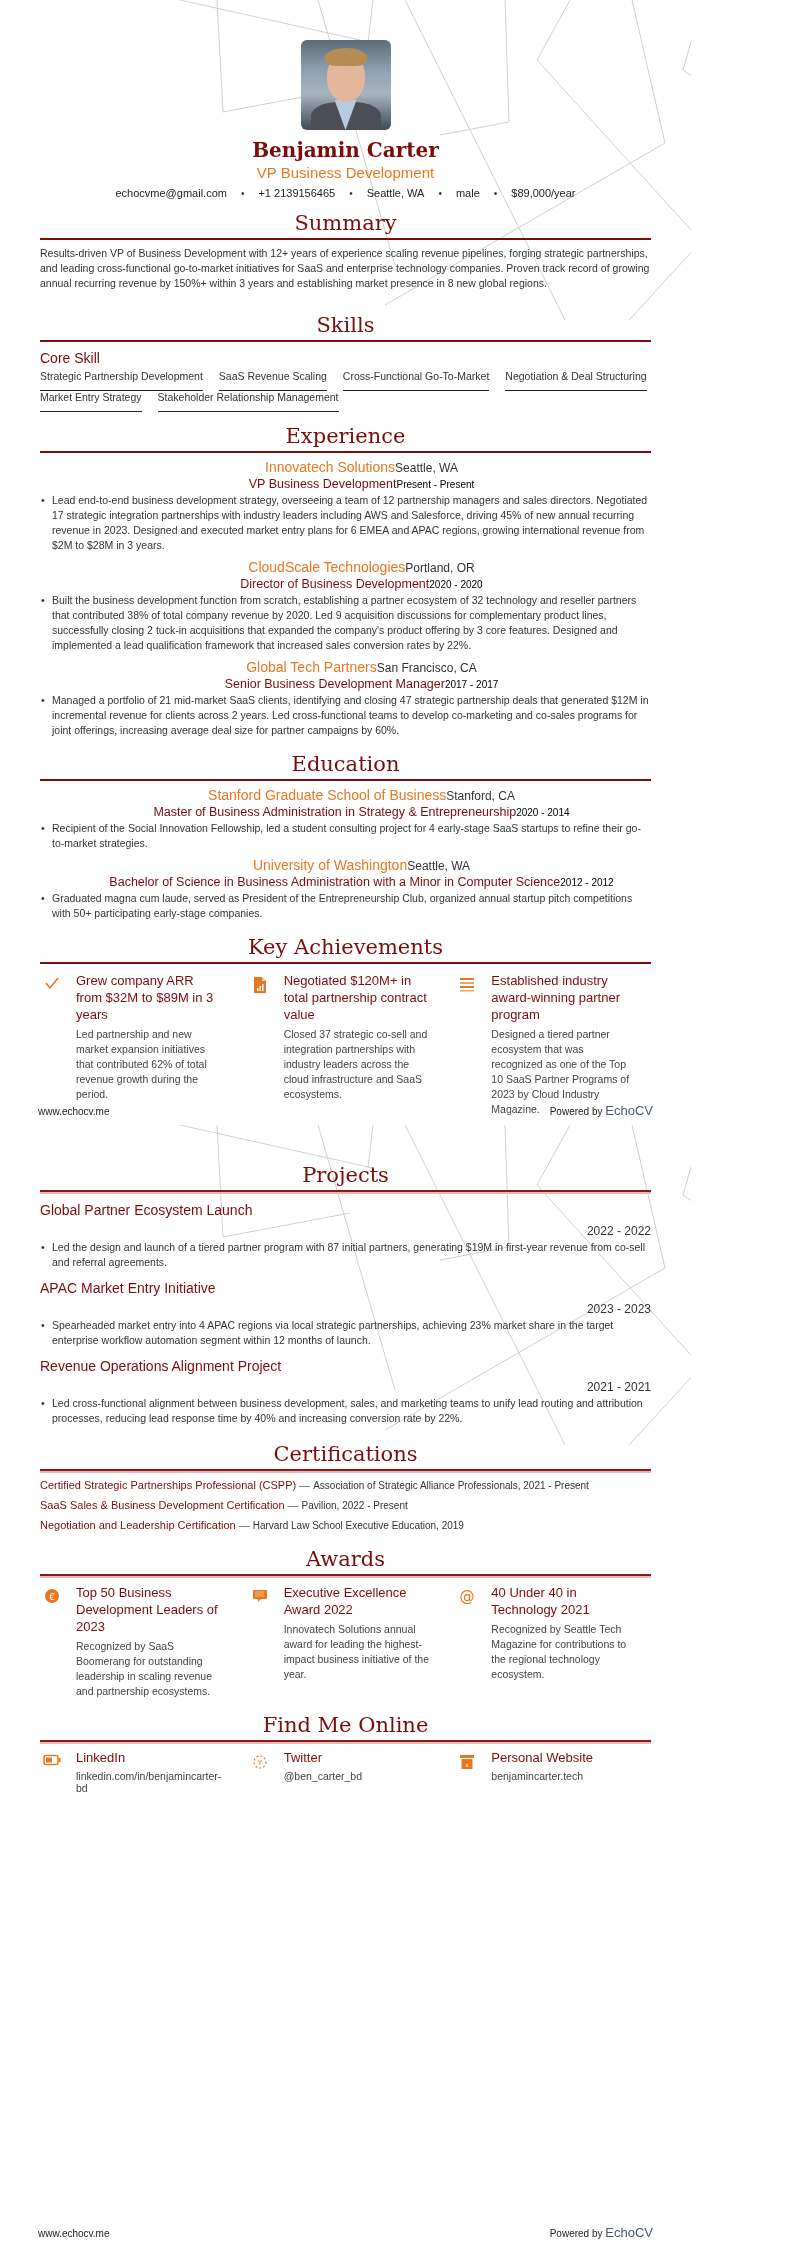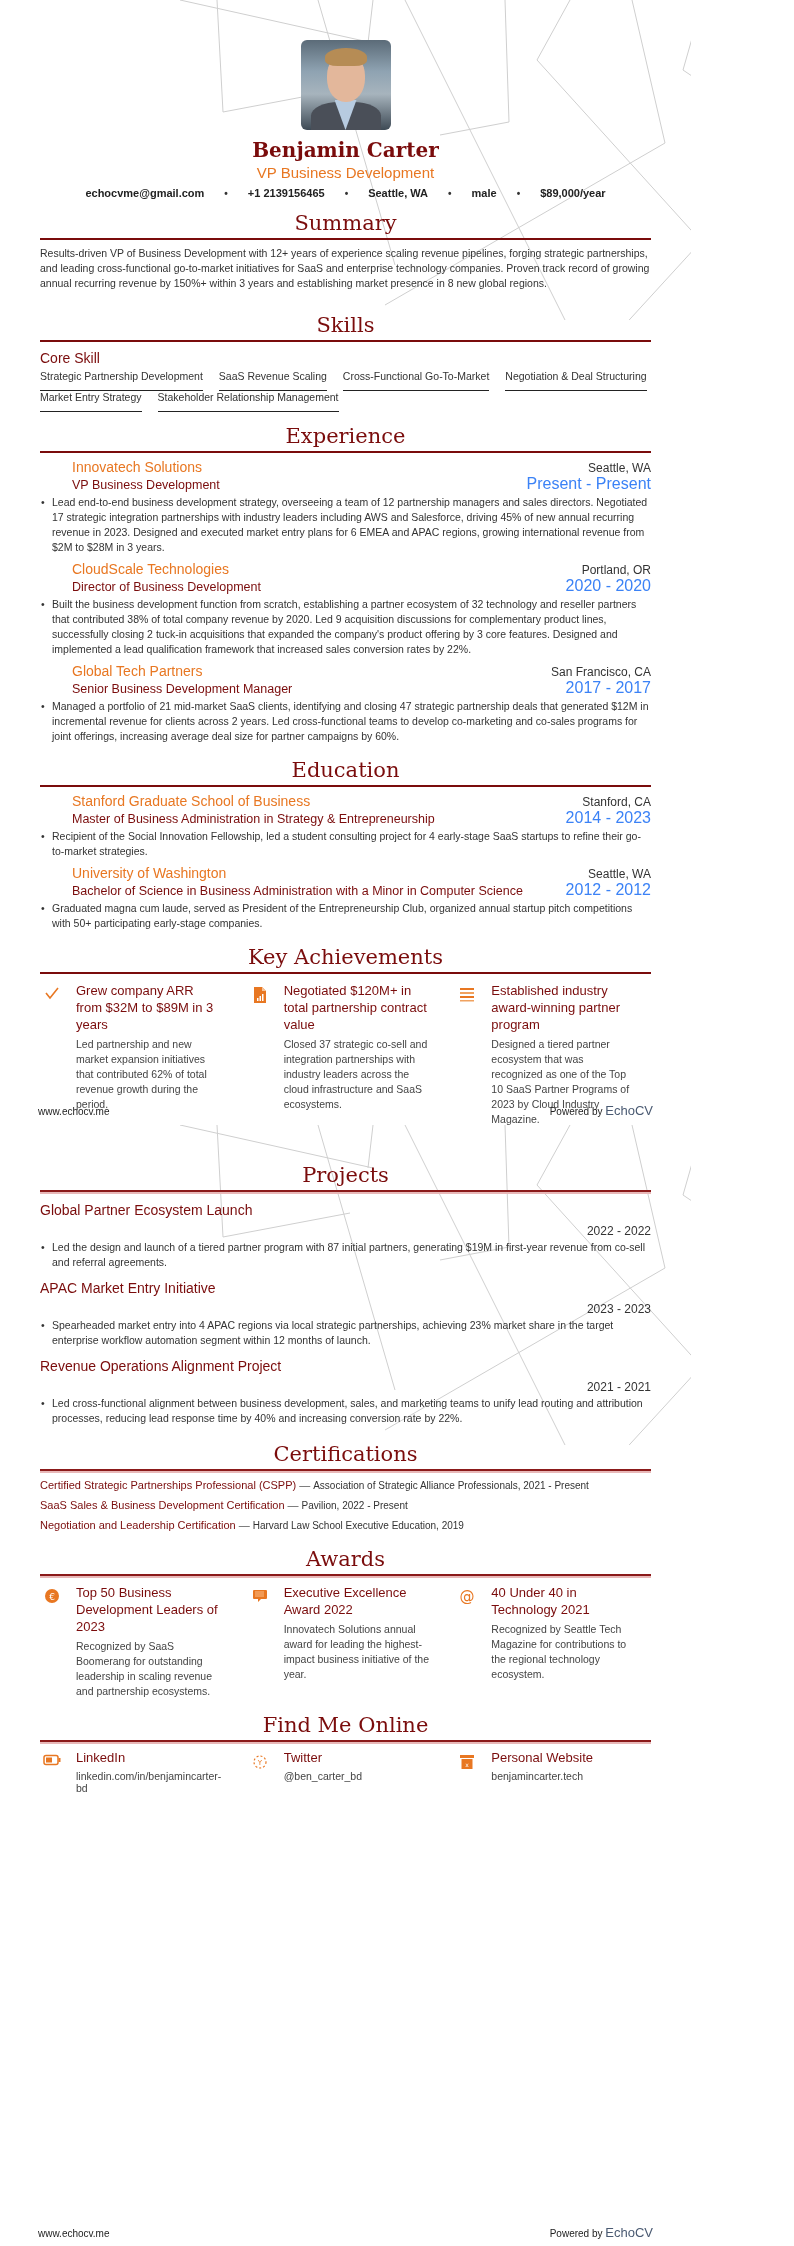--- a/index.html
+++ b/index.html
@@ -24,7 +24,7 @@
 
   .name { font-family: "DejaVu Serif", "Liberation Serif", serif; font-weight: bold; font-size: 20px; color: #7a0c0c; margin-top: 8px; }
   .title { font-size: 15px; color: #e87722; margin-top: 2px; }
-  .contacts { font-size: 11px; color: #222; margin-top: 6px; display: flex; justify-content: center; gap: 16px; align-items: center; font-weight: bold; }
+  .contacts { font-size: 11px; color: #222; margin-top: 6px; display: flex; justify-content: center; gap: 10px; align-items: center; }
   .contacts .dot { font-size: 10px; color: #333; padding: 0 4px; }
 
   

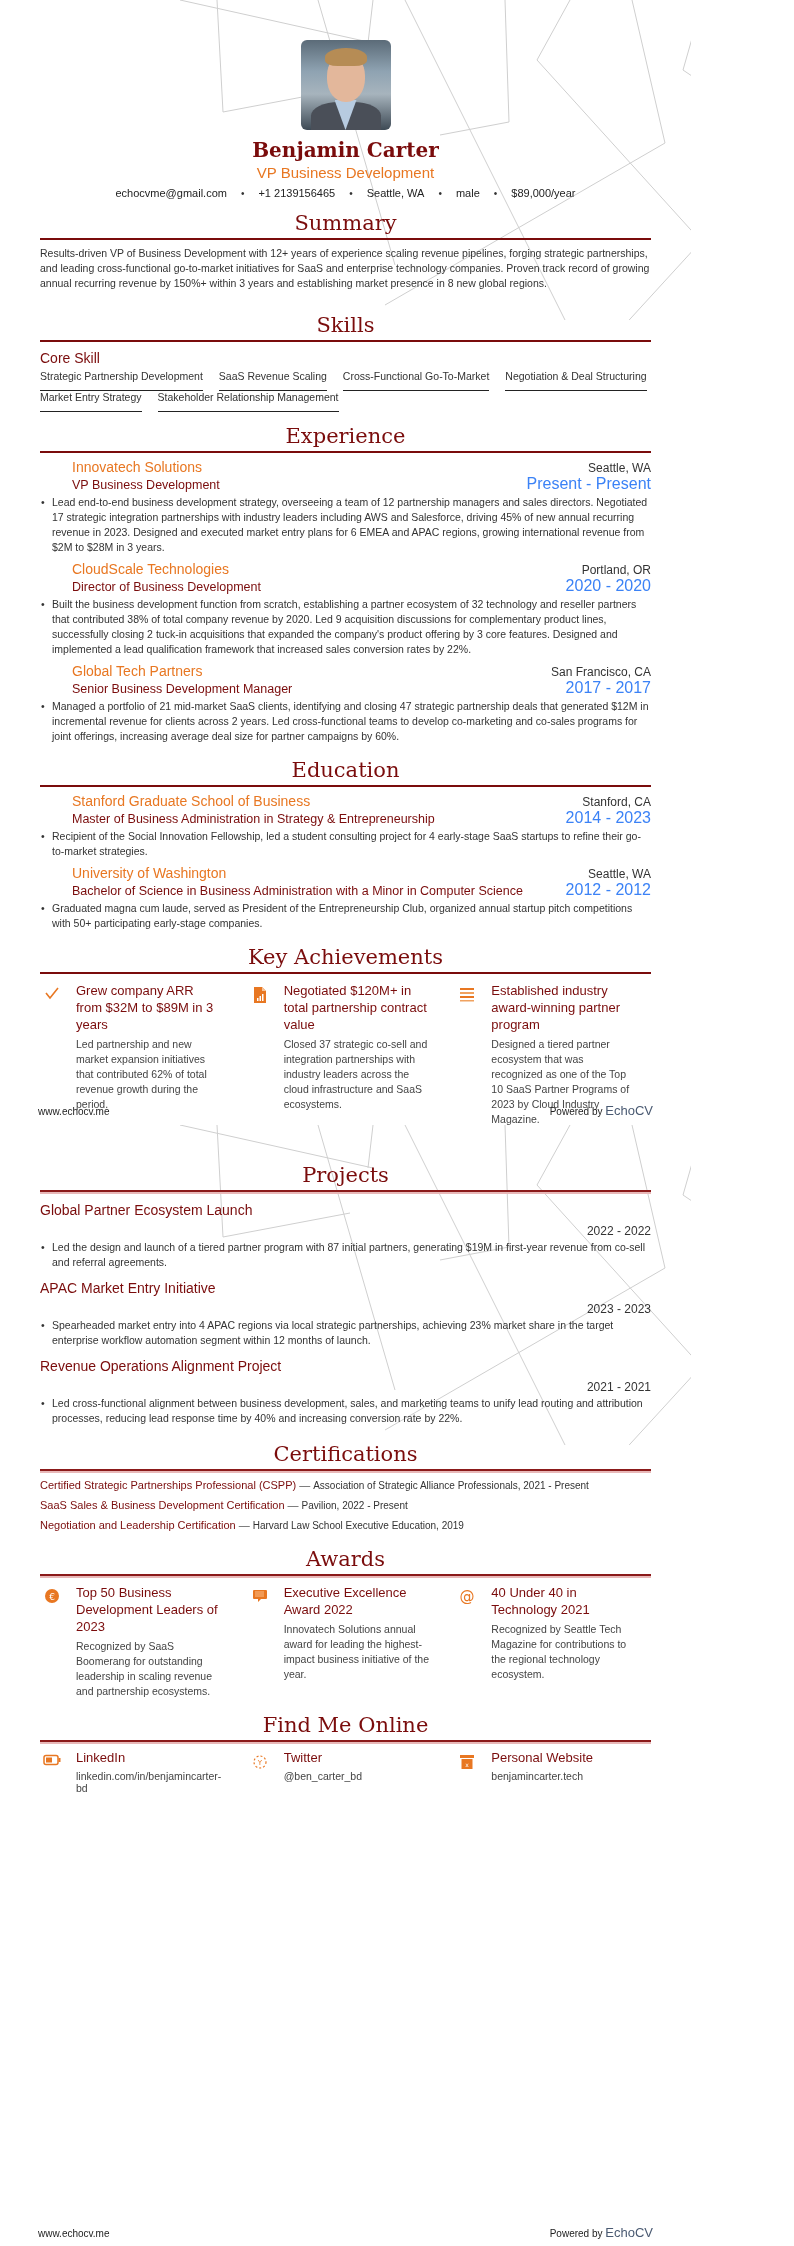--- a/index.html
+++ b/index.html
@@ -37,7 +37,7 @@
   .skill { font-size: 10.5px; color: #333; padding-bottom: 8px; border-bottom: 1.5px solid #222; margin-bottom: 0; }
 
   .entry { margin-top: 6px; }
-  .row { display: flex; justify-content: space-between; align-items: baseline; margin-left: 32px; }
+  .row { display: flex; justify-content: center; align-items: baseline; margin-left: 32px; }
   .org { font-size: 14px; color: #e87722; }
   .loc { font-size: 12px; color: #333; }
   .role { font-size: 12.5px; color: #7a0c0c; margin-top: 2px; }

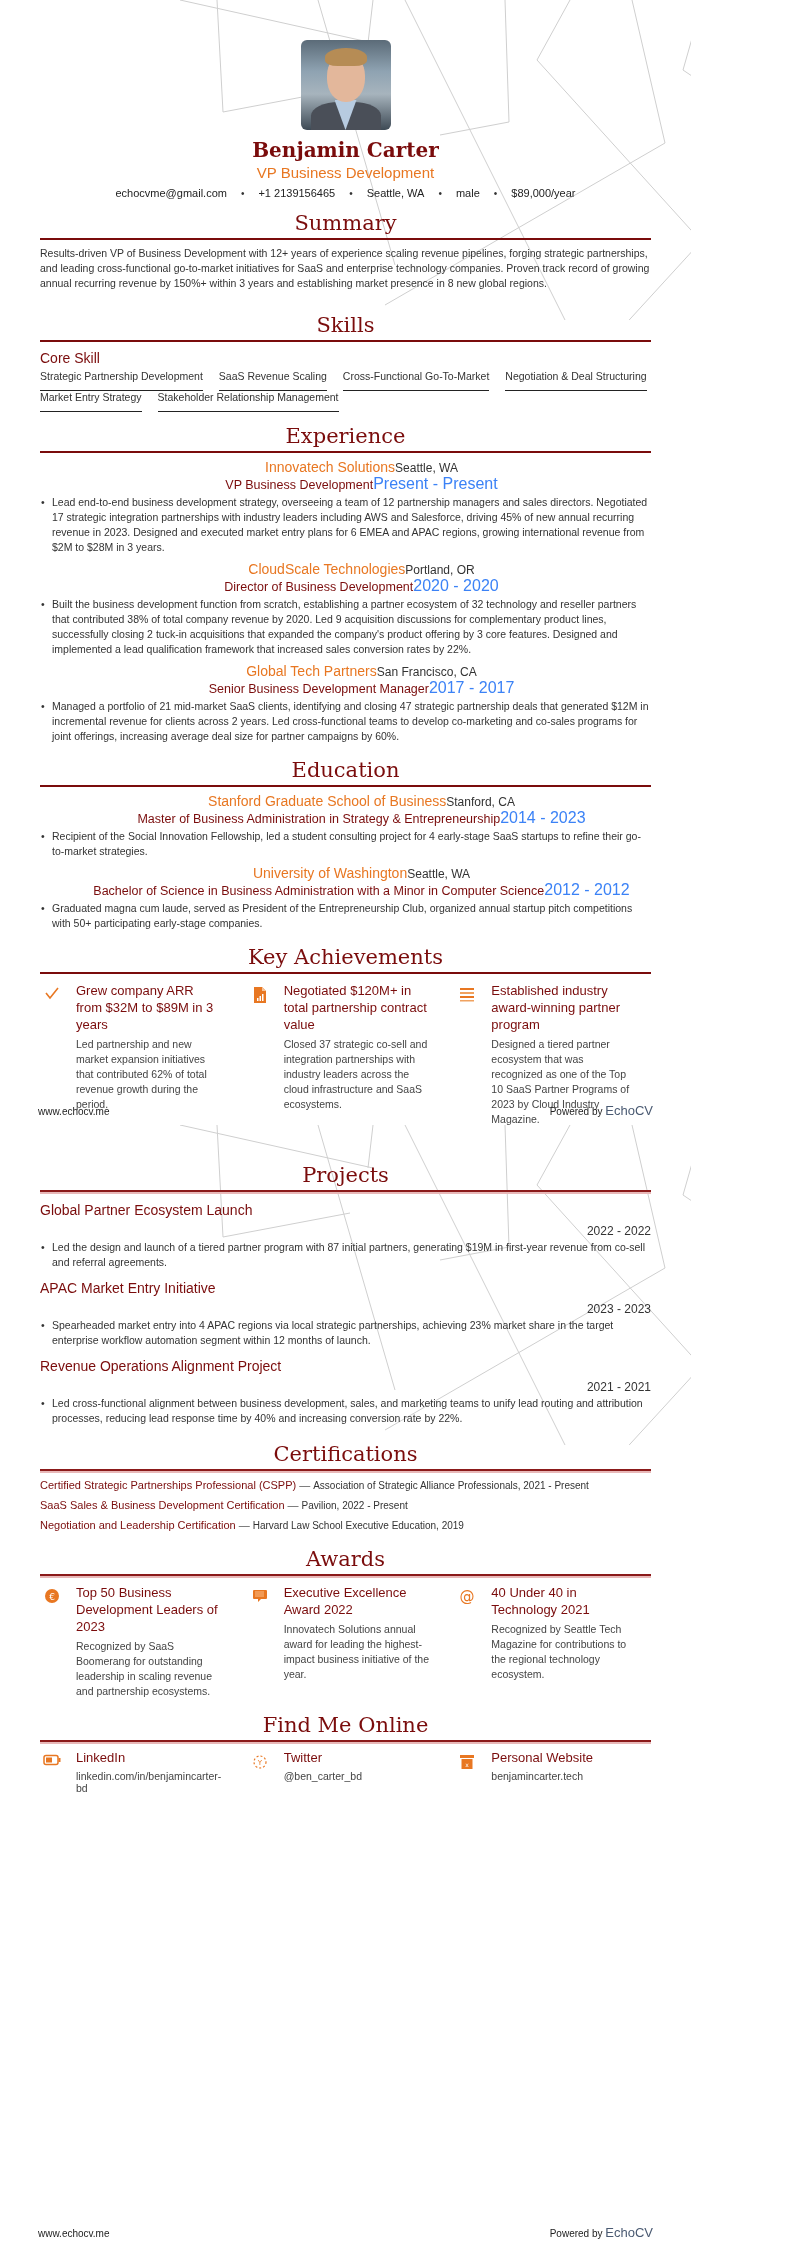--- a/index.html
+++ b/index.html
@@ -41,7 +41,7 @@
   .org { font-size: 14px; color: #e87722; }
   .loc { font-size: 12px; color: #333; }
   .role { font-size: 12.5px; color: #7a0c0c; margin-top: 2px; }
-  .dates { font-size: 16px; color: #3b82f6; }
+  .dates { font-size: 10px; color: #000000; }
   .bullet { font-size: 10.5px; line-height: 15px; color: #333; margin-top: 2px; padding-left: 12px; position: relative; }
   .bullet::before { content: "•"; position: absolute; left: 1px; top: 0; }
 

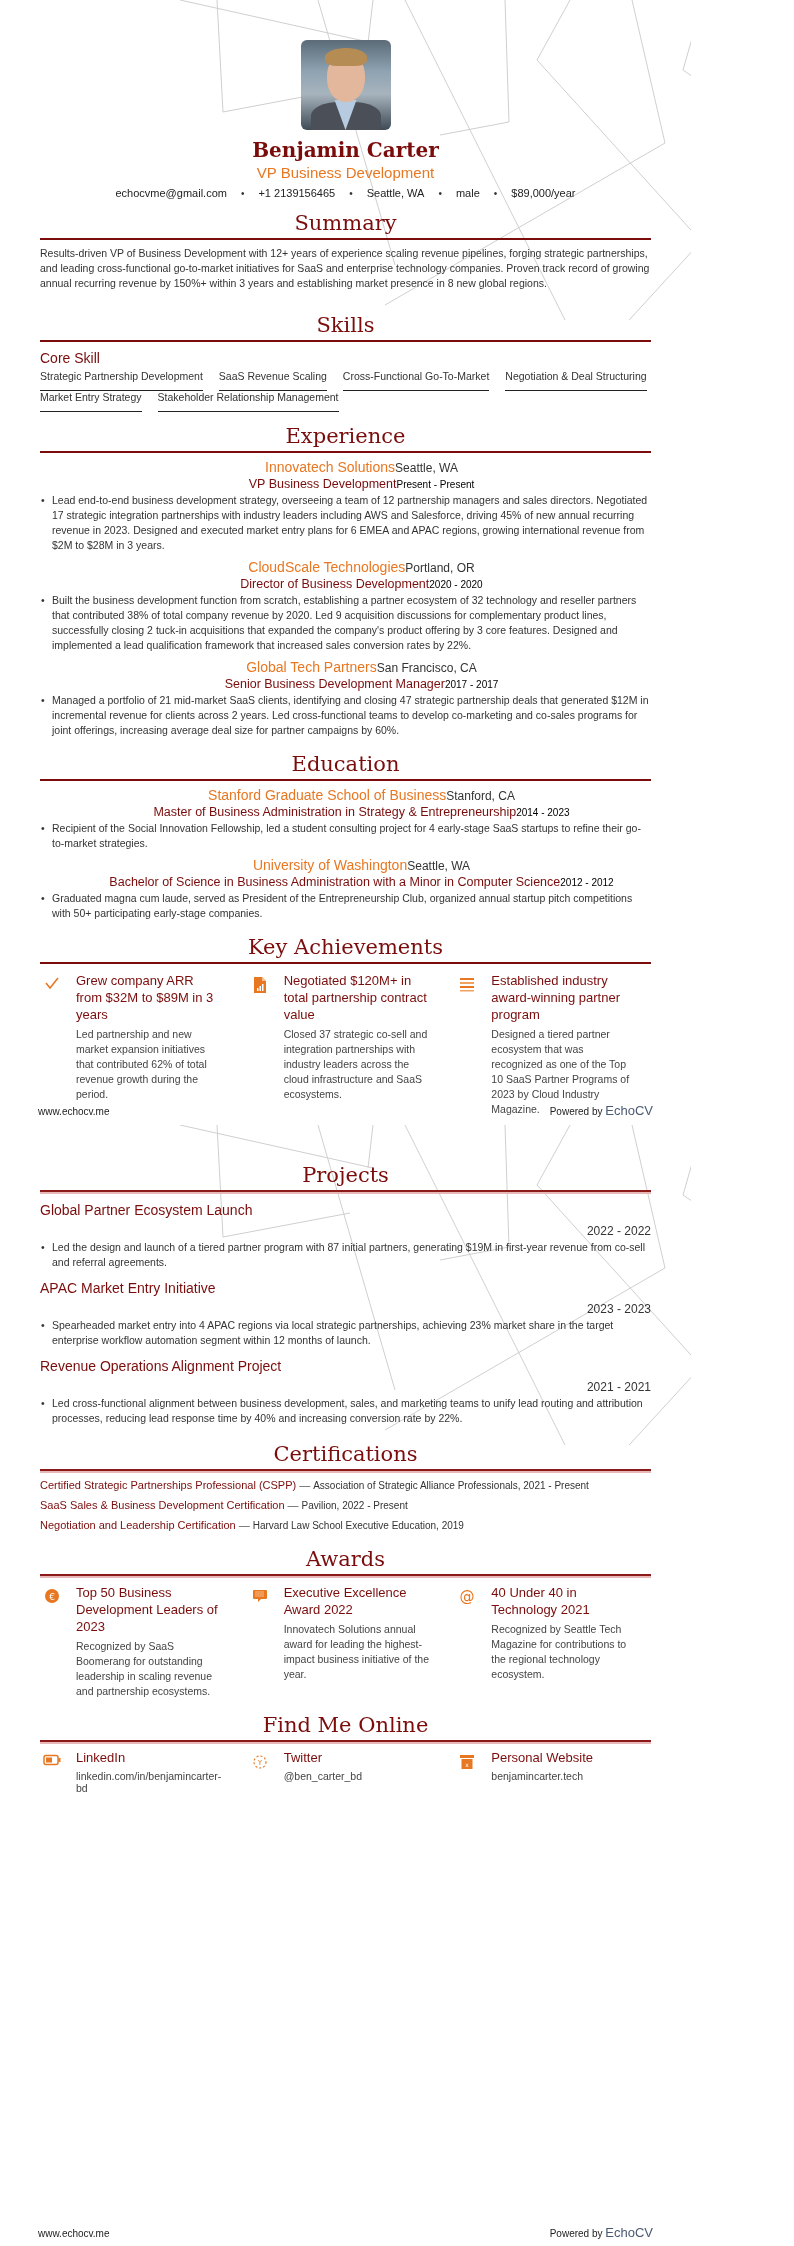--- a/index.html
+++ b/index.html
@@ -162,7 +162,7 @@
       </div>
       <div class="row">
         <span class="role">Master of Business Administration in Strategy &amp; Entrepreneurship</span>
-        <span class="dates">2014 - 2023</span>
+        <span class="dates">2020 - 2014</span>
       </div>
       <div class="bullet">Recipient of the Social Innovation Fellowship, led a student consulting project for 4 early-stage SaaS startups to refine their go-to-market strategies.</div>
     </div>

